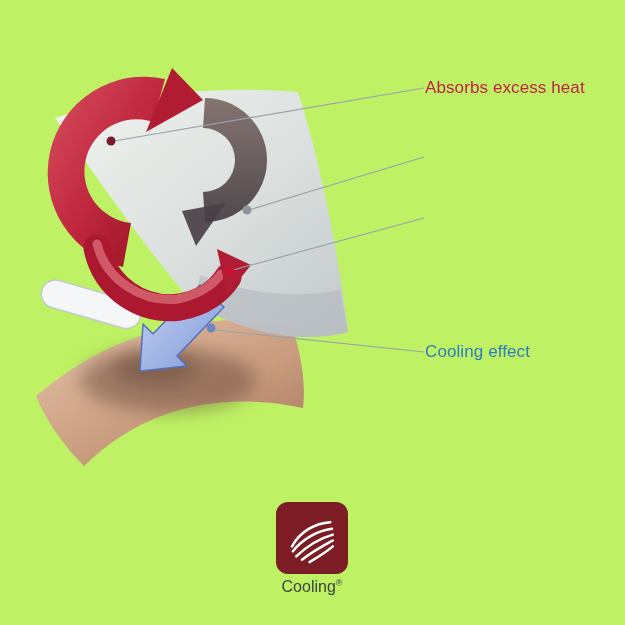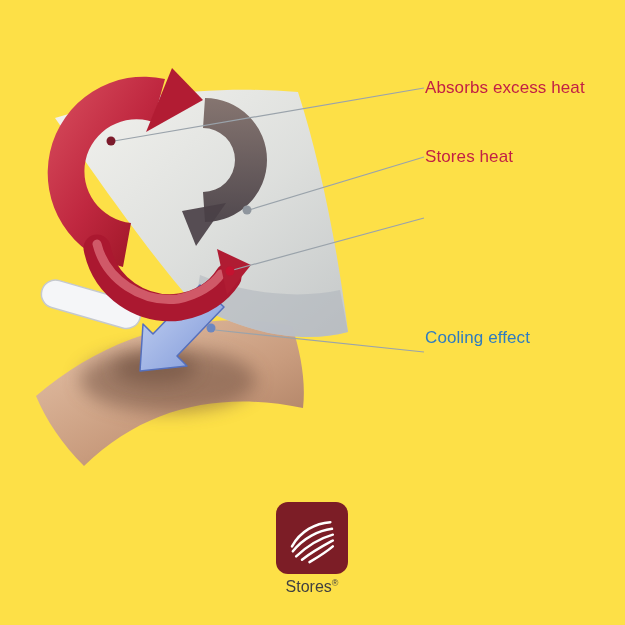--- a/index.html
+++ b/index.html
@@ -6,7 +6,7 @@
   .stage{
     position:relative;
     width:625px;height:625px;
-    background:#fde047;
+    background:#bef264;
     font-family:"Liberation Sans", sans-serif;
     overflow:hidden;
   }

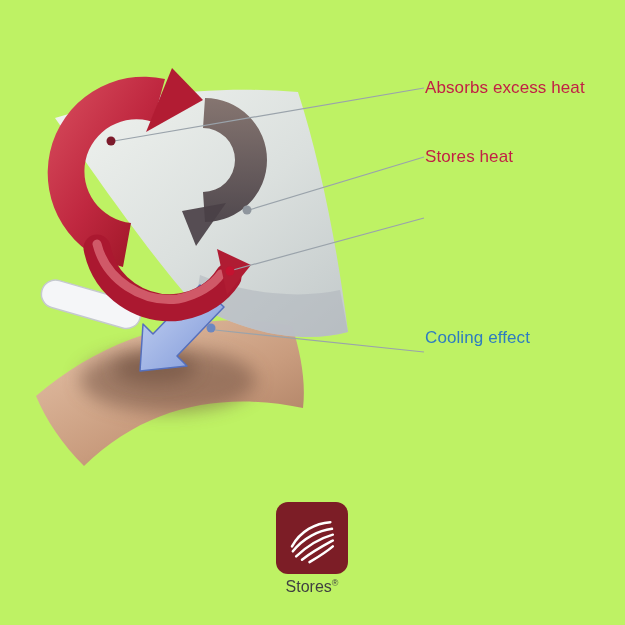--- a/index.html
+++ b/index.html
@@ -125,7 +125,6 @@
   </svg>
 
   <div class="label label-heat" style="top:78px">Absorbs excess heat</div>
-  <div class="label label-heat" style="top:147px">Stores heat</div>
   <div class="label label-cool" style="top:328px">Cooling effect</div>
 
   <div class="logo-box">

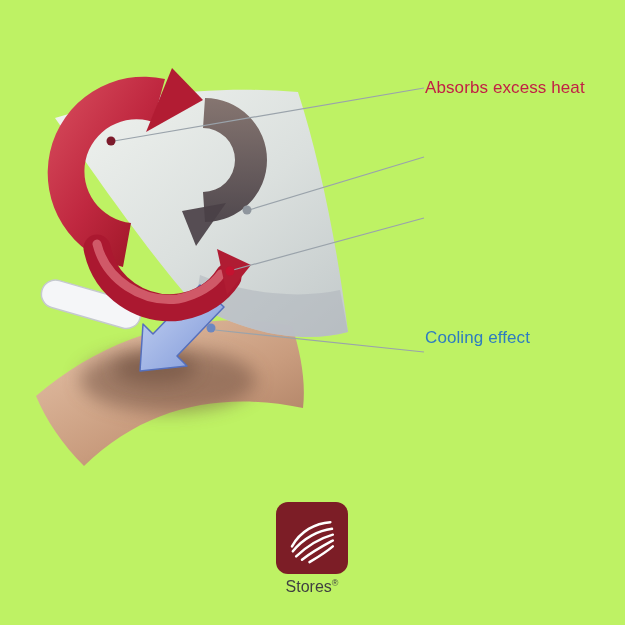--- a/index.html
+++ b/index.html
@@ -125,7 +125,7 @@
   </svg>
 
   <div class="label label-heat" style="top:78px">Absorbs excess heat</div>
-  <div class="label label-cool" style="top:328px">Cooling effect</div>
+  <div class="label label-cool" style="top:342px">Cooling effect</div>
 
   <div class="logo-box">
     <svg width="60" height="60" viewBox="0 0 72 72" xmlns="http://www.w3.org/2000/svg" fill="none" stroke="#ffffff" stroke-width="3" stroke-linecap="round">

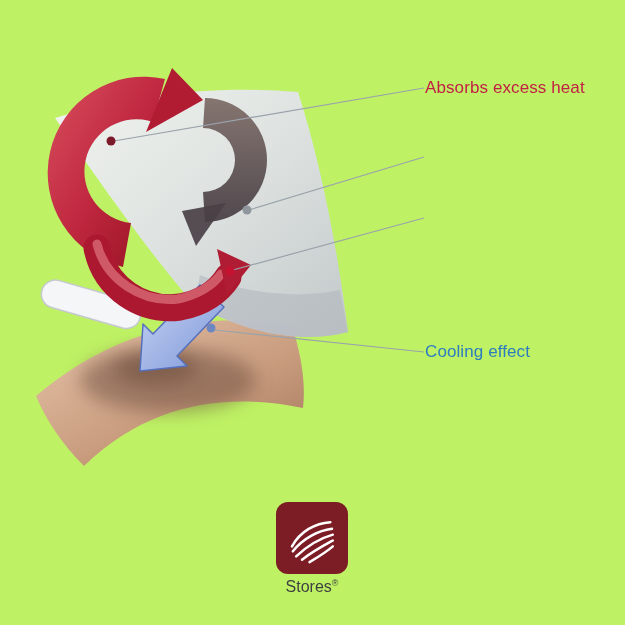--- a/index.html
+++ b/index.html
@@ -137,7 +137,7 @@
     </svg>
   </div>
   <div class="logo-wordmark">
-    <span>Stores</span><sup>®</sup>
+    <span>Cooling</span><sup>®</sup>
   </div>
 
 </div>

